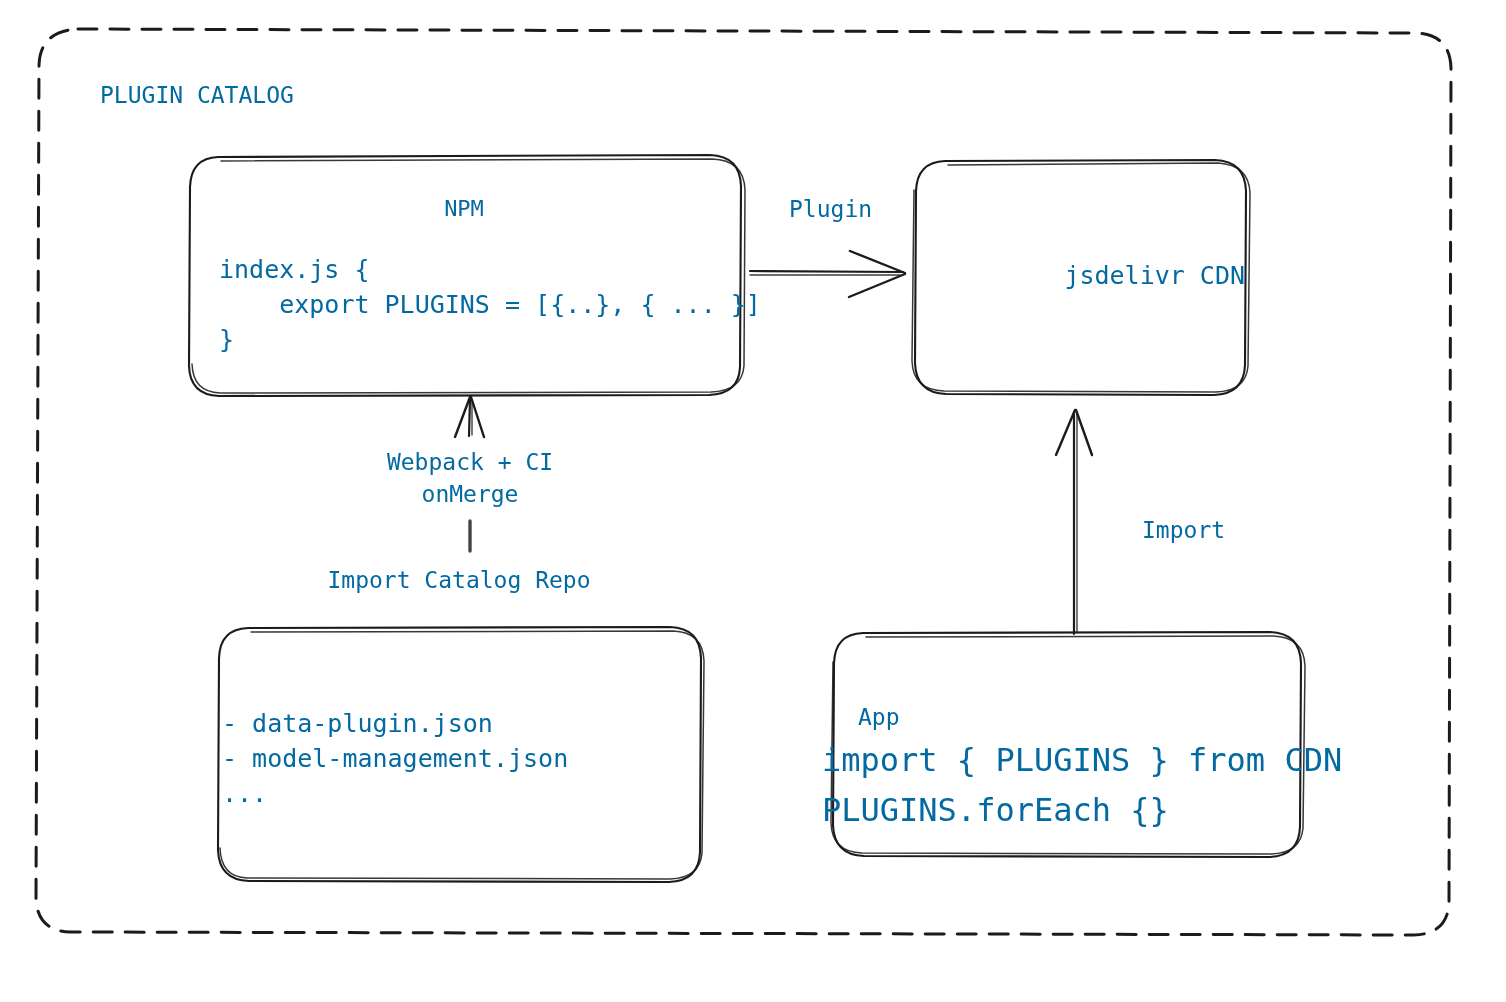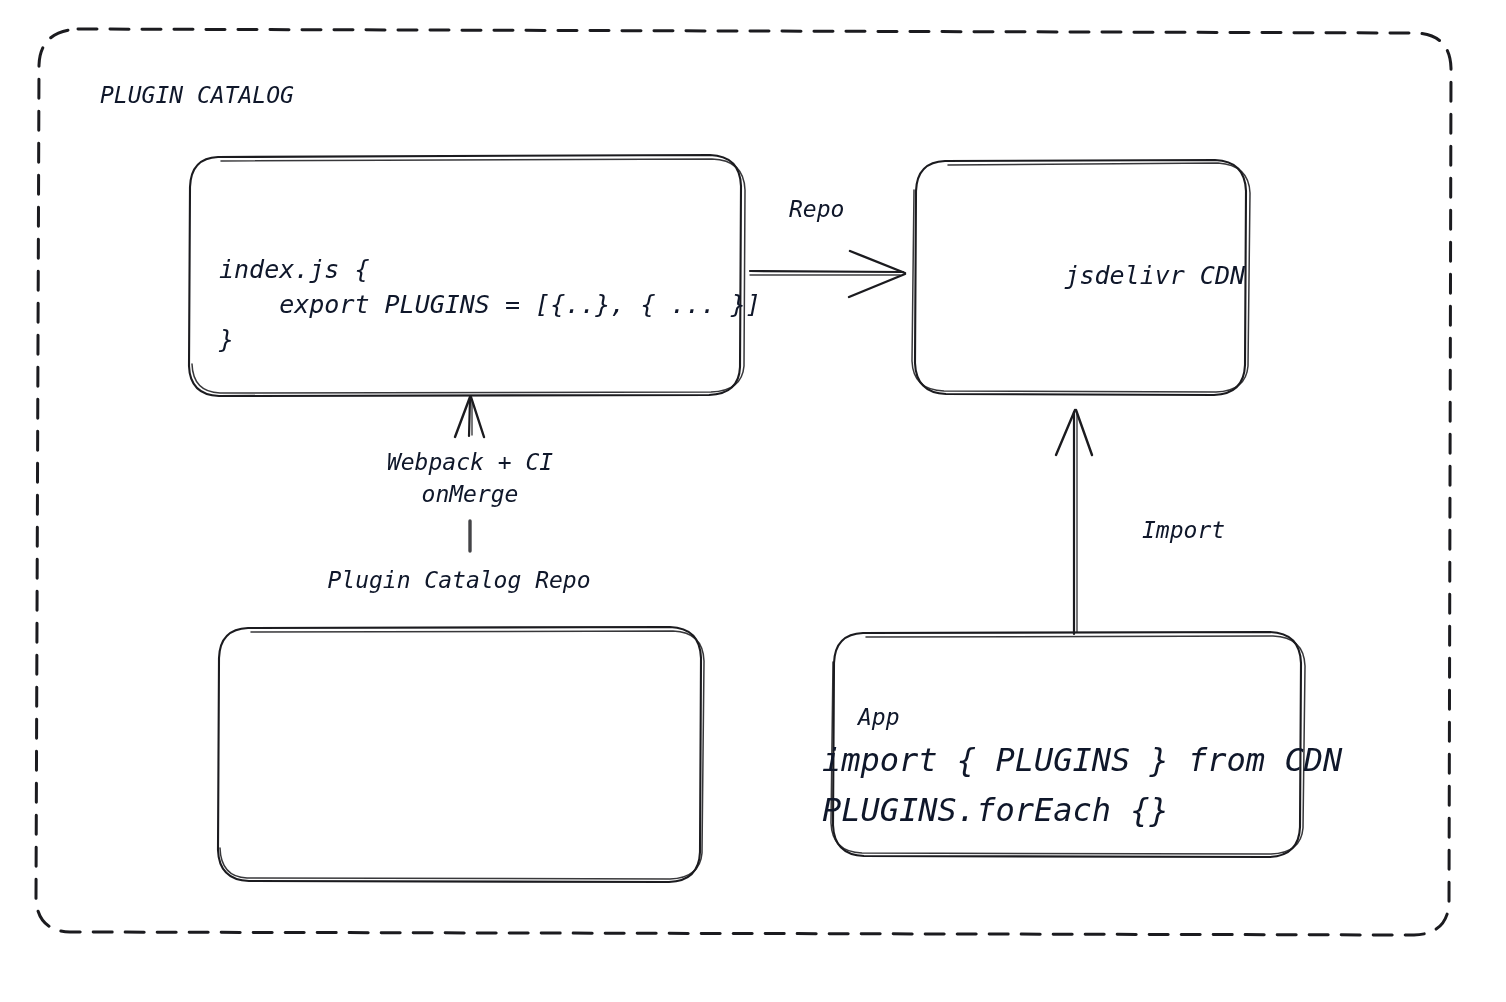--- a/index.html
+++ b/index.html
@@ -63,9 +63,8 @@
     position: absolute;
     white-space: pre;
     font-family: "DejaVu Sans Mono", "Liberation Mono", monospace;
-    color: #0f172a;
+    color: #0369a1;
     letter-spacing: 0px;
-    font-style: italic;
   }
   .group-title {
     left: 100px;

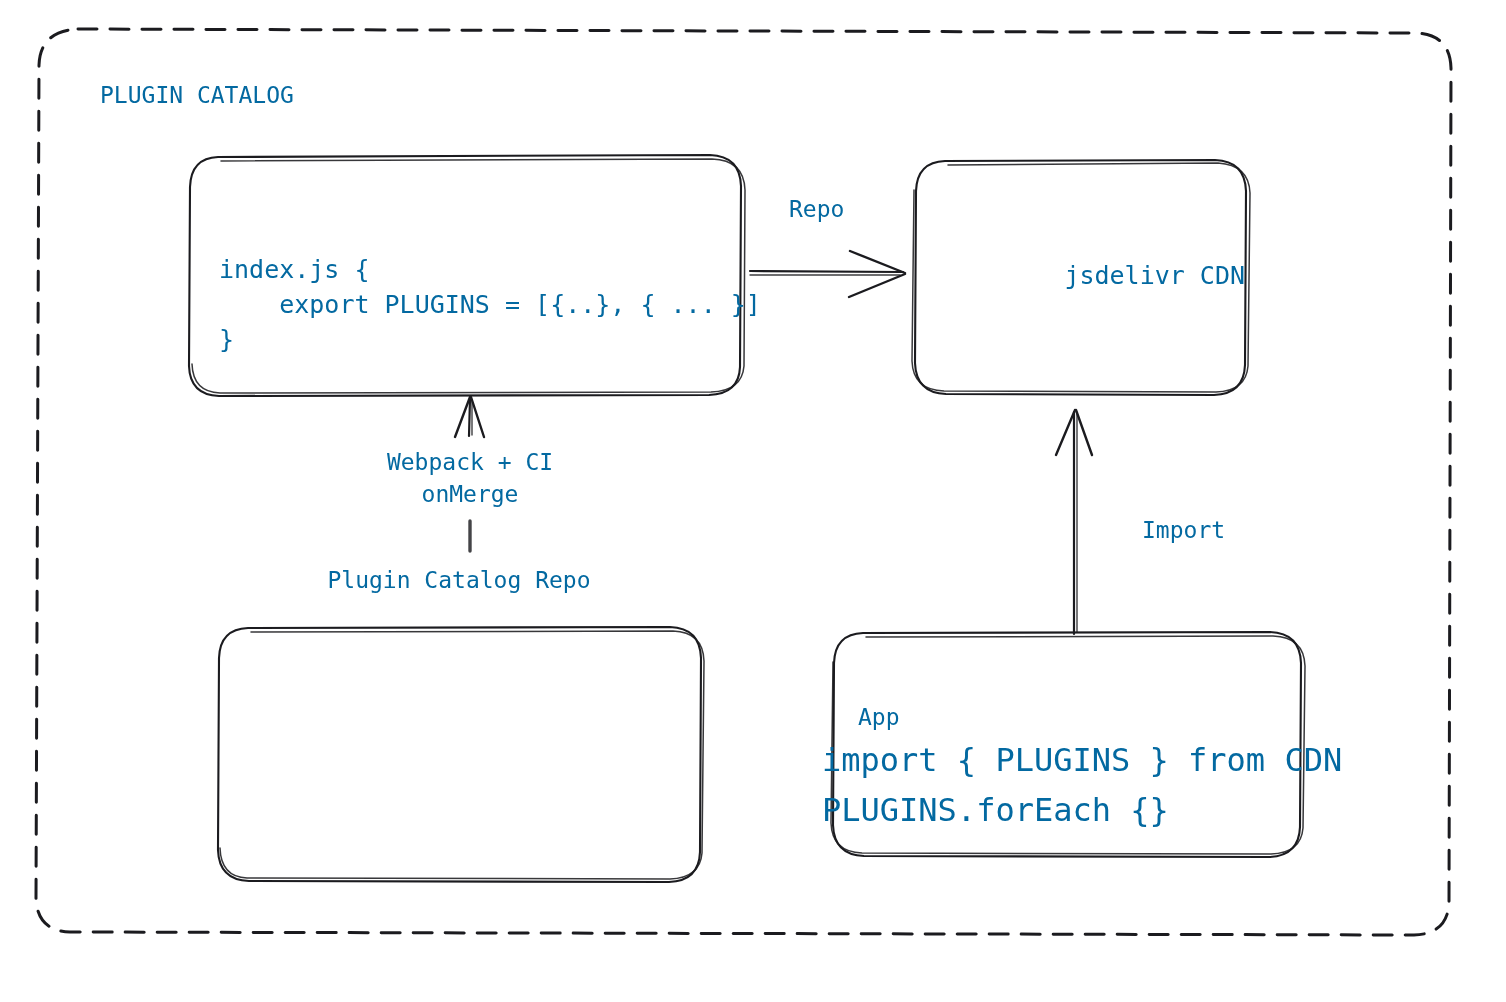--- a/index.html
+++ b/index.html
@@ -191,6 +191,7 @@
 
   <div class="txt group-title">PLUGIN CATALOG</div>
 
+  <div class="txt npm-title">NPM</div>
 
   <div class="txt npm-code">index.js {
     export PLUGINS = [{..}, { ... }]

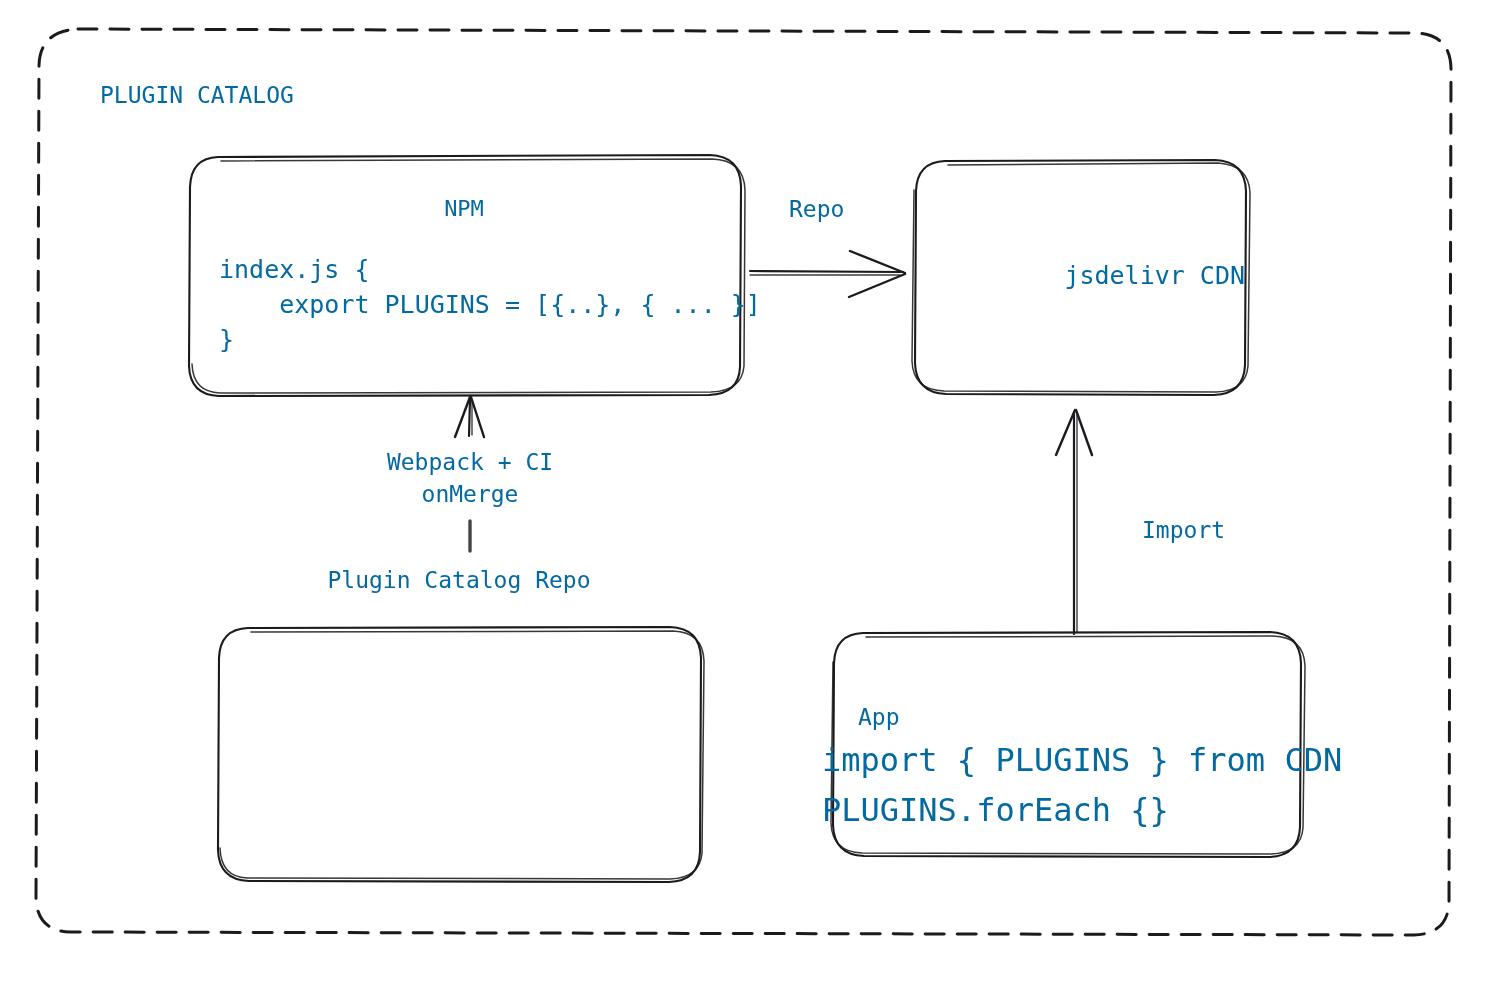--- a/index.html
+++ b/index.html
@@ -199,7 +199,7 @@
 
   <div class="txt cdn-title">jsdelivr CDN</div>
 
-  <div class="txt cache-label">Repo</div>
+  <div class="txt cache-label">Plugin</div>
 
   <div class="txt webpack-label">Webpack + CI
 onMerge</div>

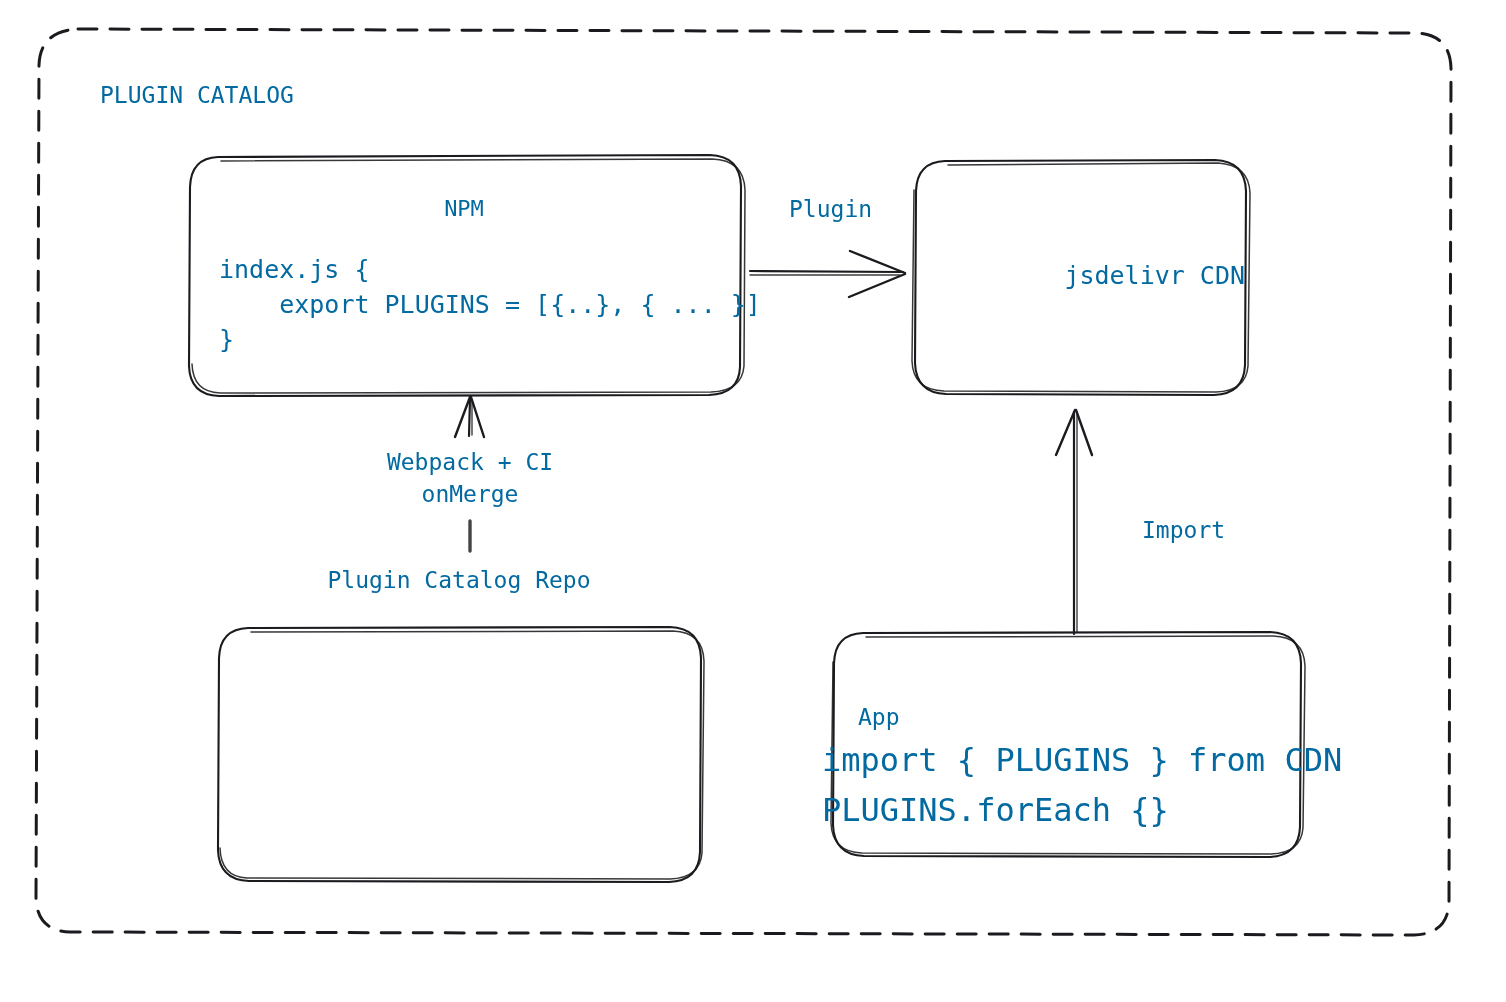--- a/index.html
+++ b/index.html
@@ -206,7 +206,7 @@
 
   <div class="txt import-label">Import</div>
 
-  <div class="txt repo-title">Plugin Catalog Repo</div>
+  <div class="txt repo-title">Import Catalog Repo</div>
 
 
   <div class="txt app-title">App</div>

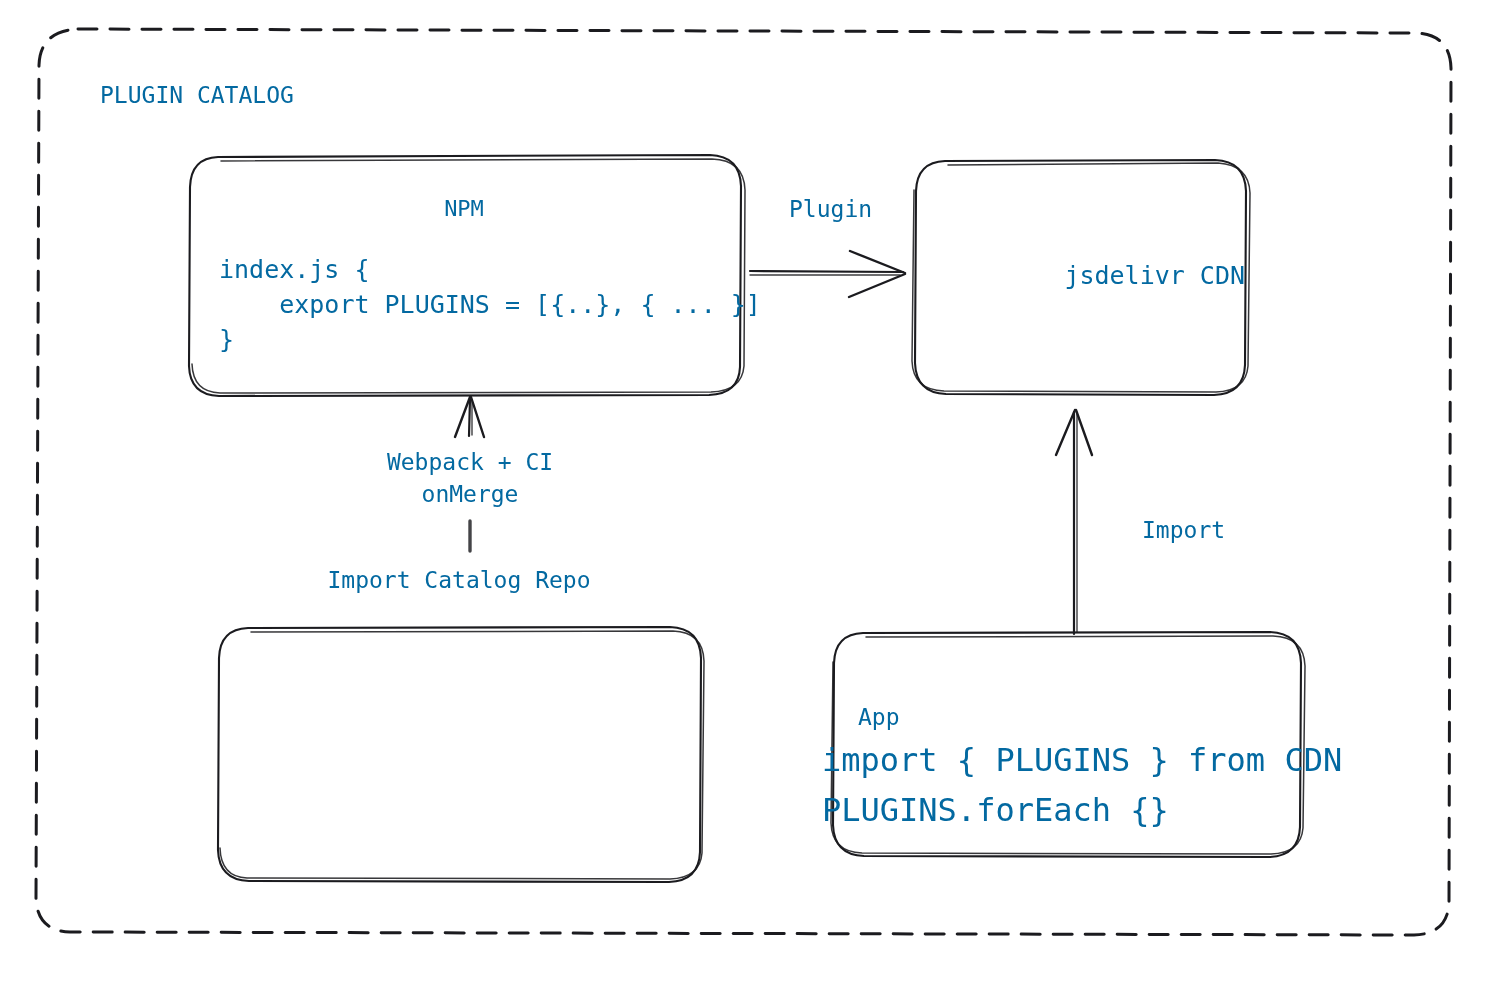--- a/index.html
+++ b/index.html
@@ -208,6 +208,9 @@
 
   <div class="txt repo-title">Import Catalog Repo</div>
 
+  <div class="txt repo-code">- data-plugin.json
+- model-management.json
+...</div>
 
   <div class="txt app-title">App</div>
 

